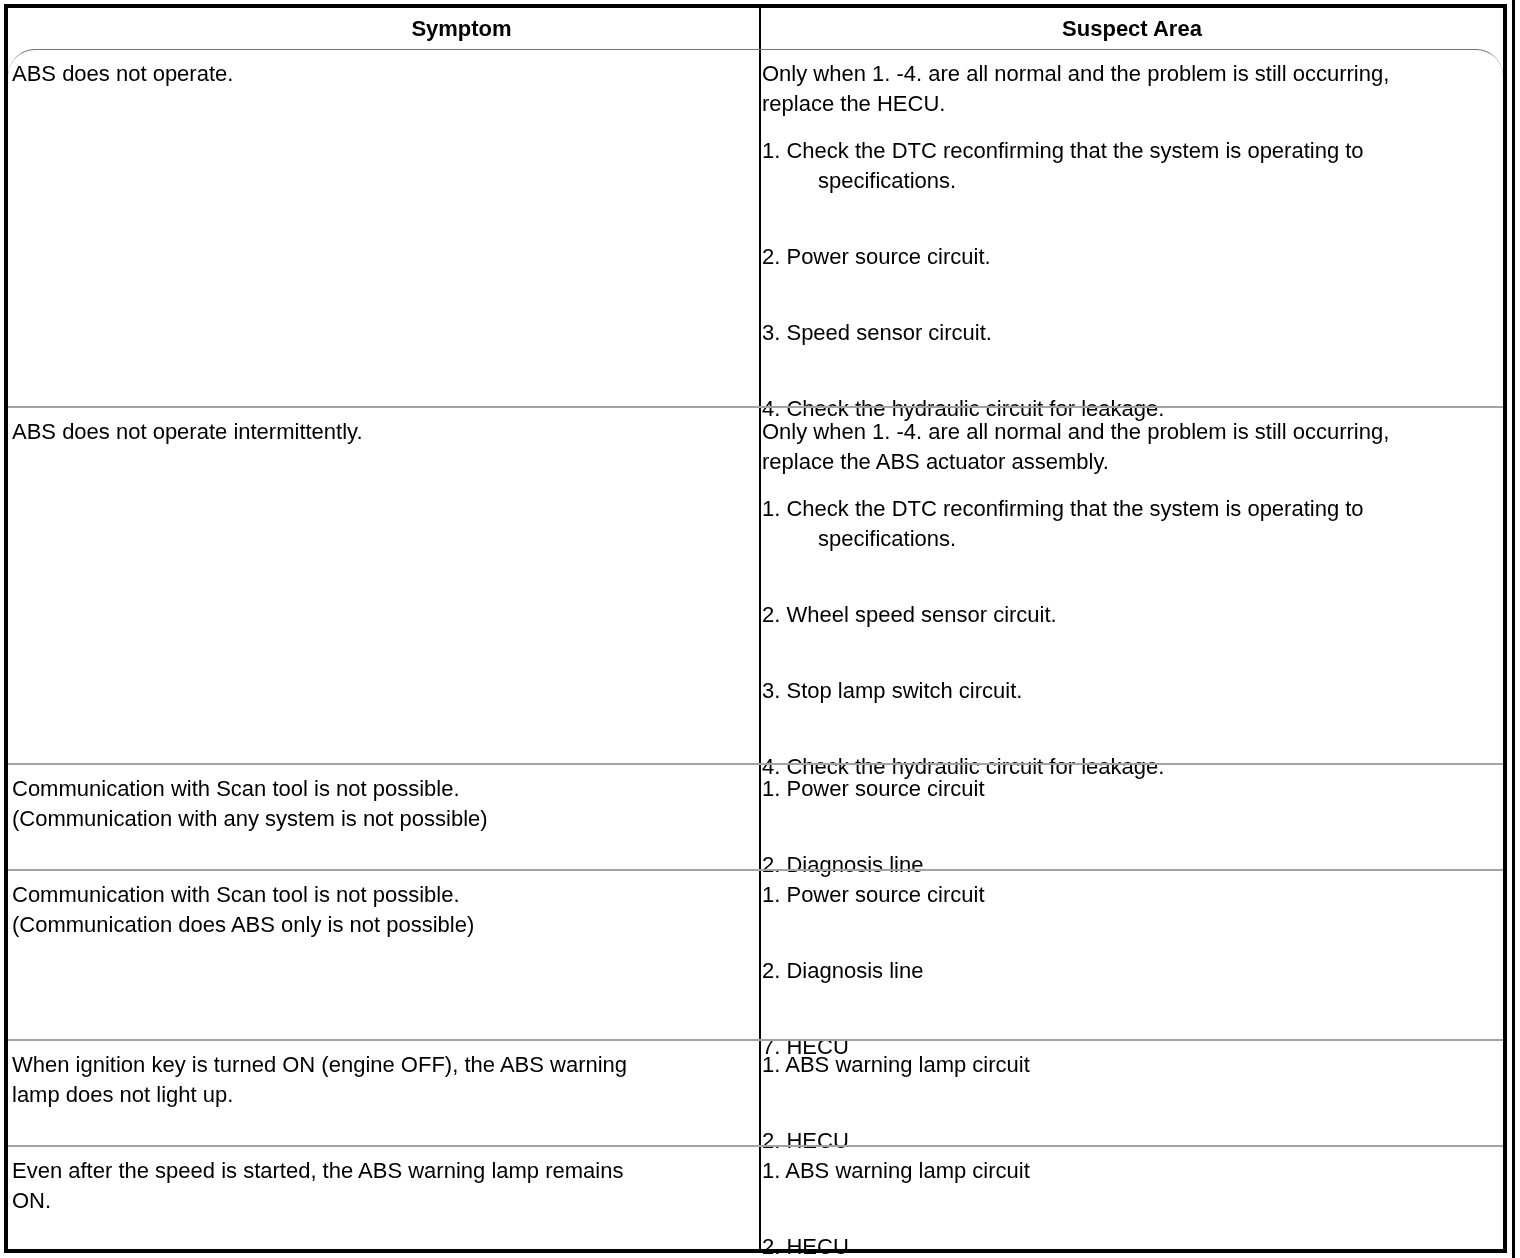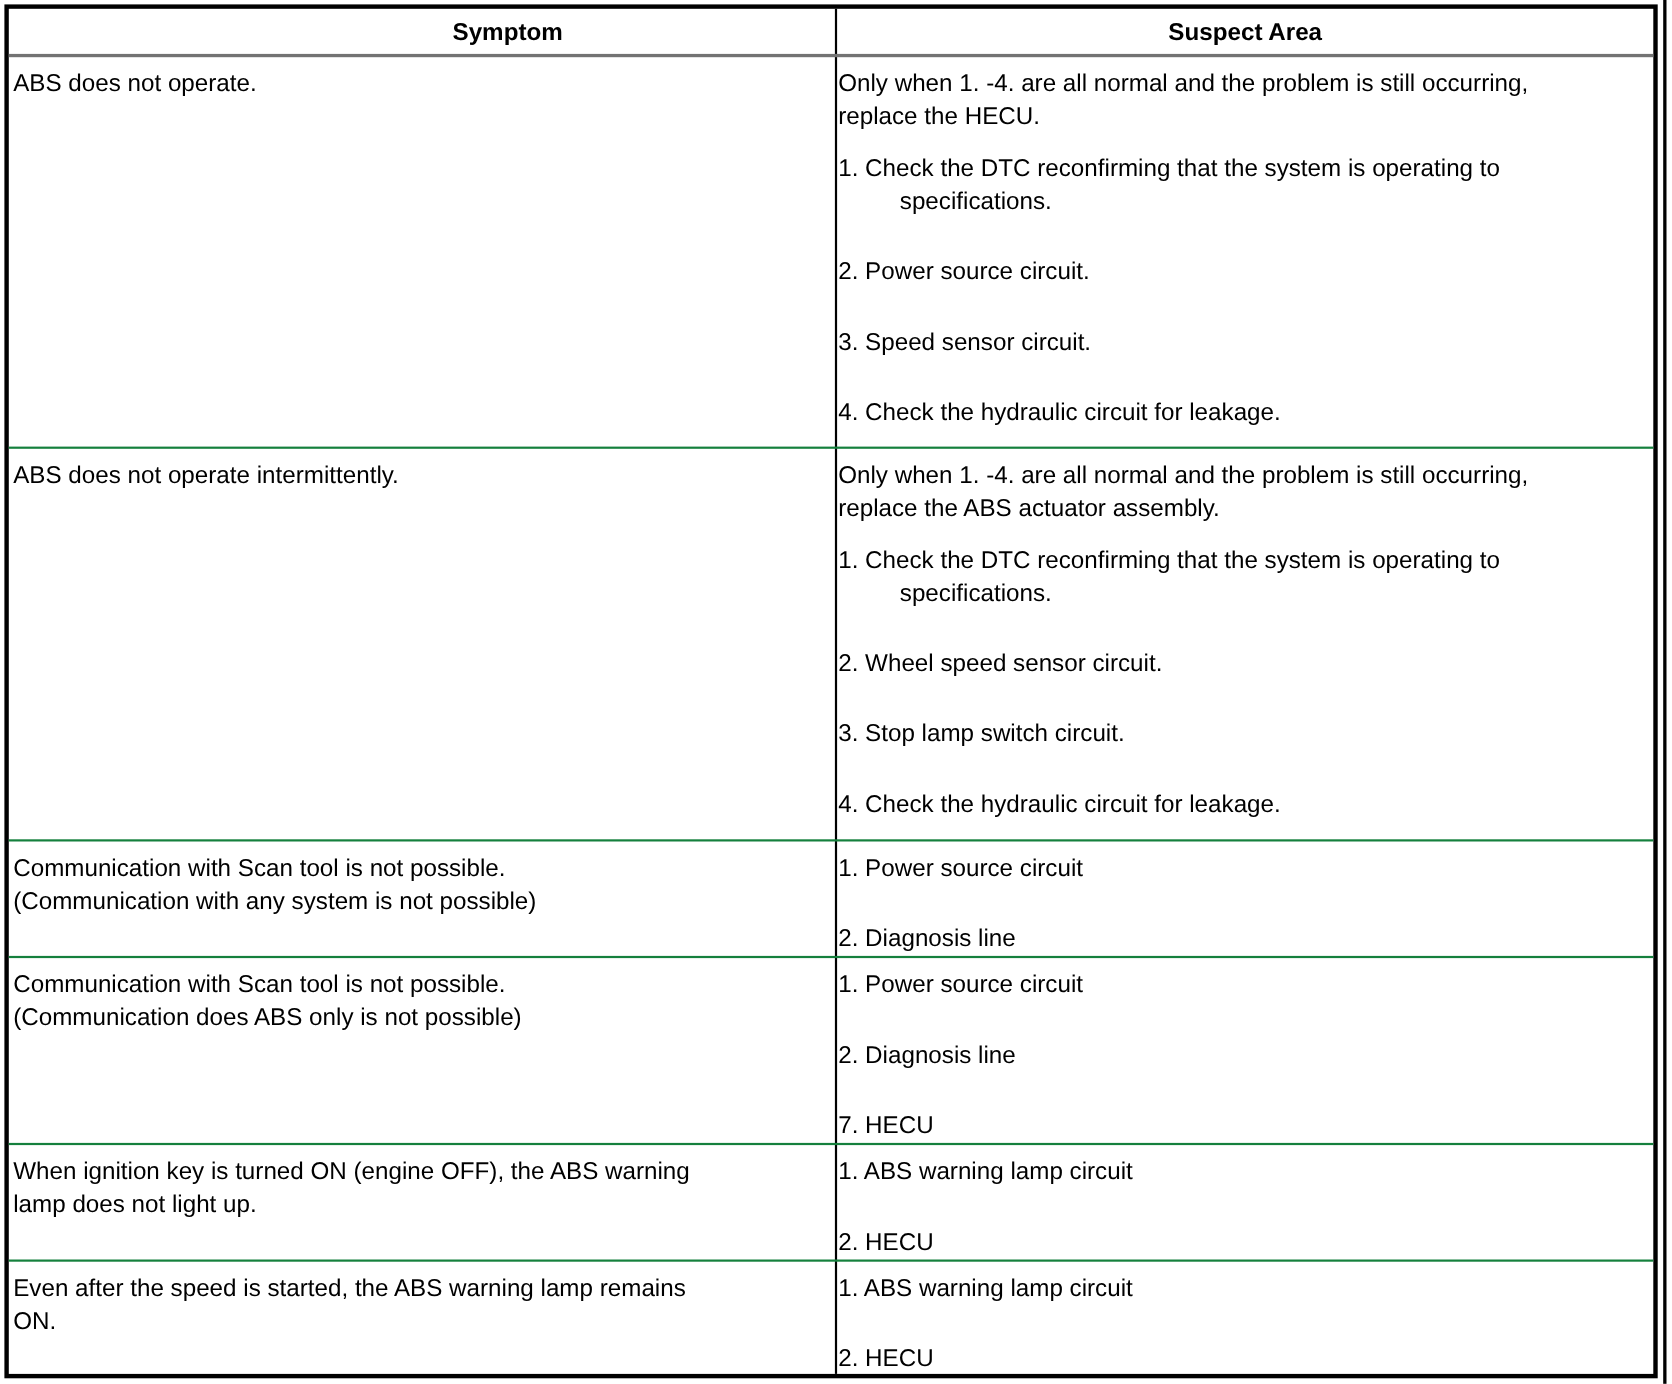--- a/index.html
+++ b/index.html
@@ -49,7 +49,8 @@
       border-top: 2px solid #15803d;
     }
     .row.head-sep {
-      border-top: 3px solid #737373;
+      border-top: 1px solid #737373;
+      border-radius: 27px;
     }
     .cell {
       position: absolute;

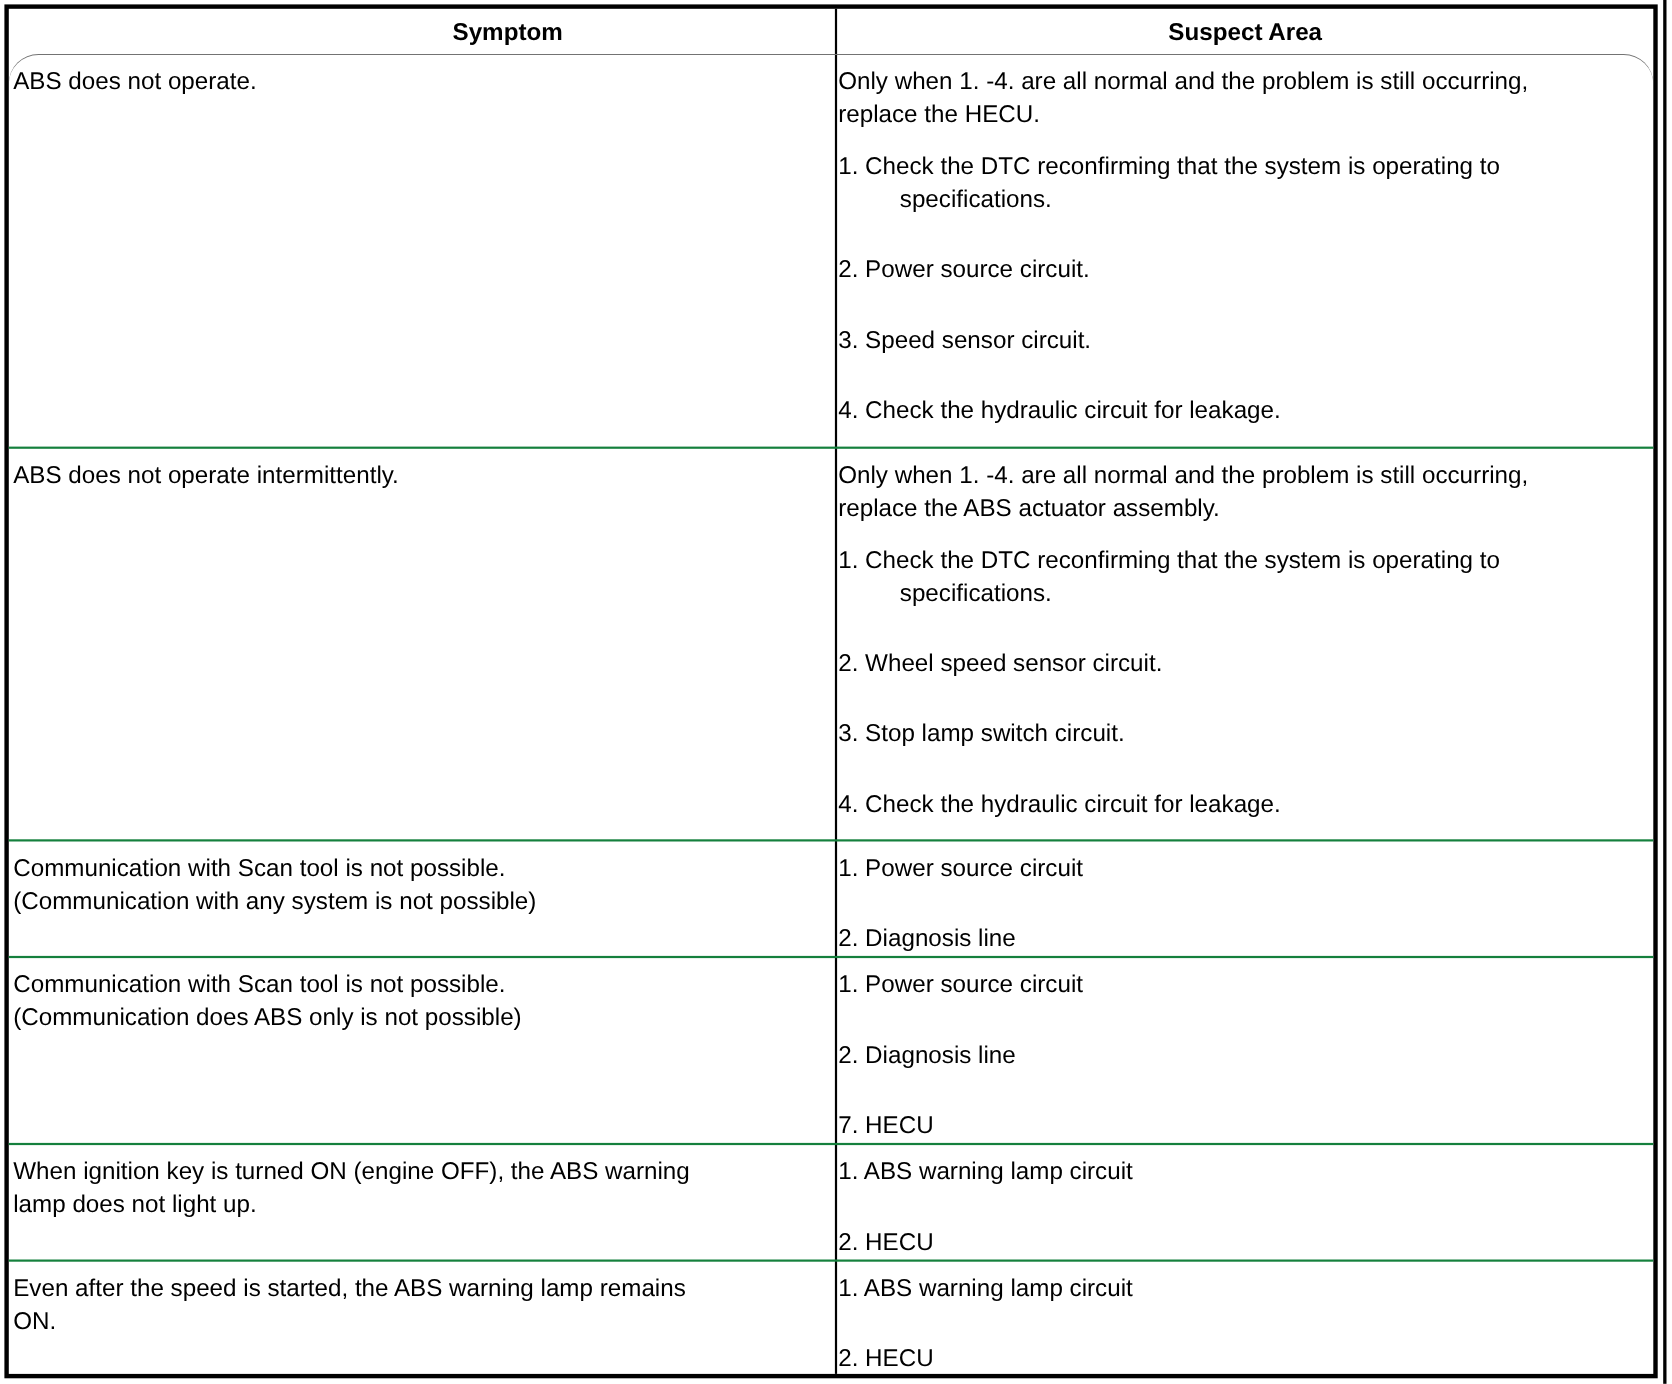--- a/index.html
+++ b/index.html
@@ -86,7 +86,7 @@
       padding-left: 28px;
       text-indent: -28px;
     }
-    .item-gap-md { margin-top: 34px; }
+    .item-gap-md { margin-top: 46px; }
     .intro-gap { margin-top: 17px; }
   </style>
 </head>

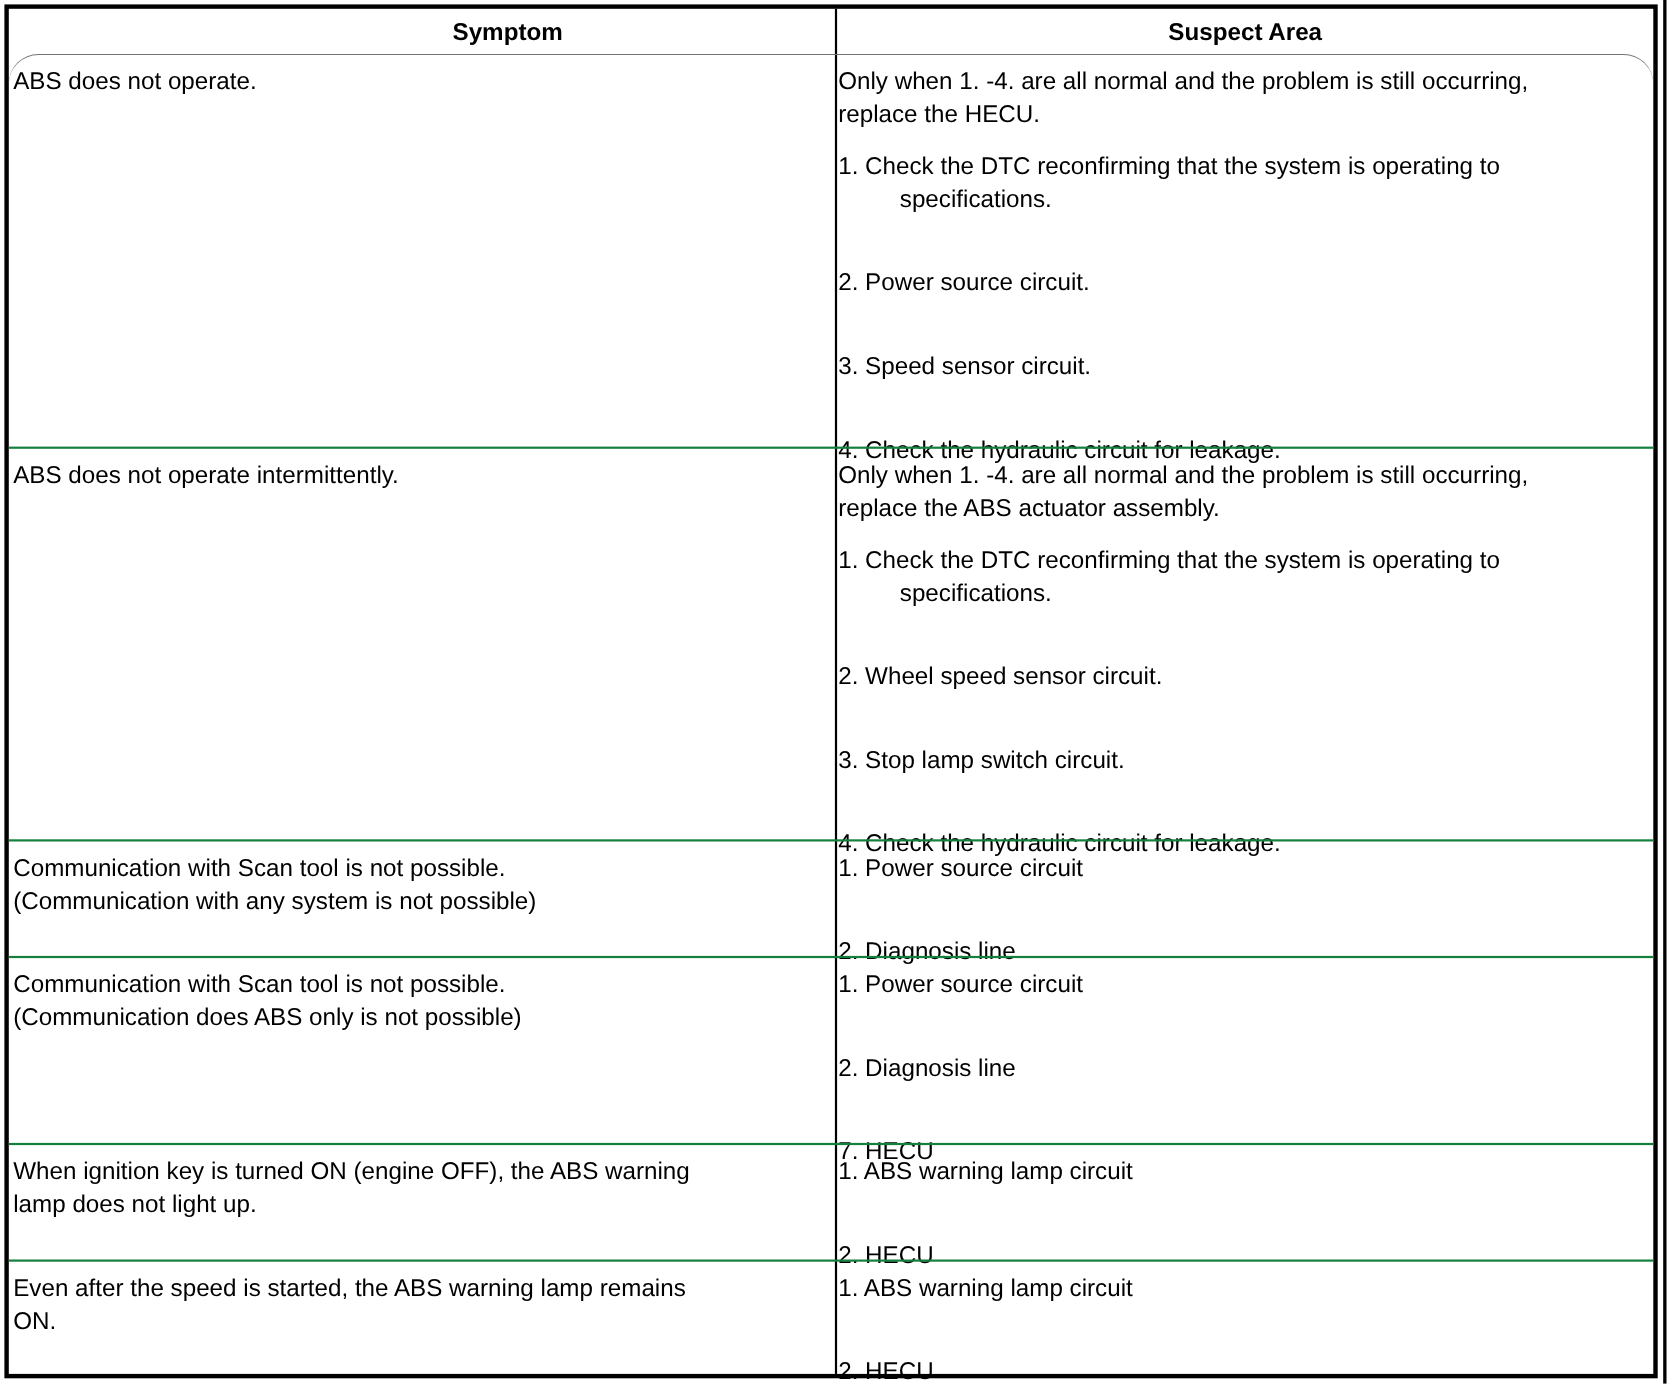--- a/index.html
+++ b/index.html
@@ -46,7 +46,7 @@
       box-sizing: border-box;
     }
     .row.sep {
-      border-top: 2px solid #15803d;
+      border-top: 2px solid #a3a3a3;
     }
     .row.head-sep {
       border-top: 1px solid #737373;

